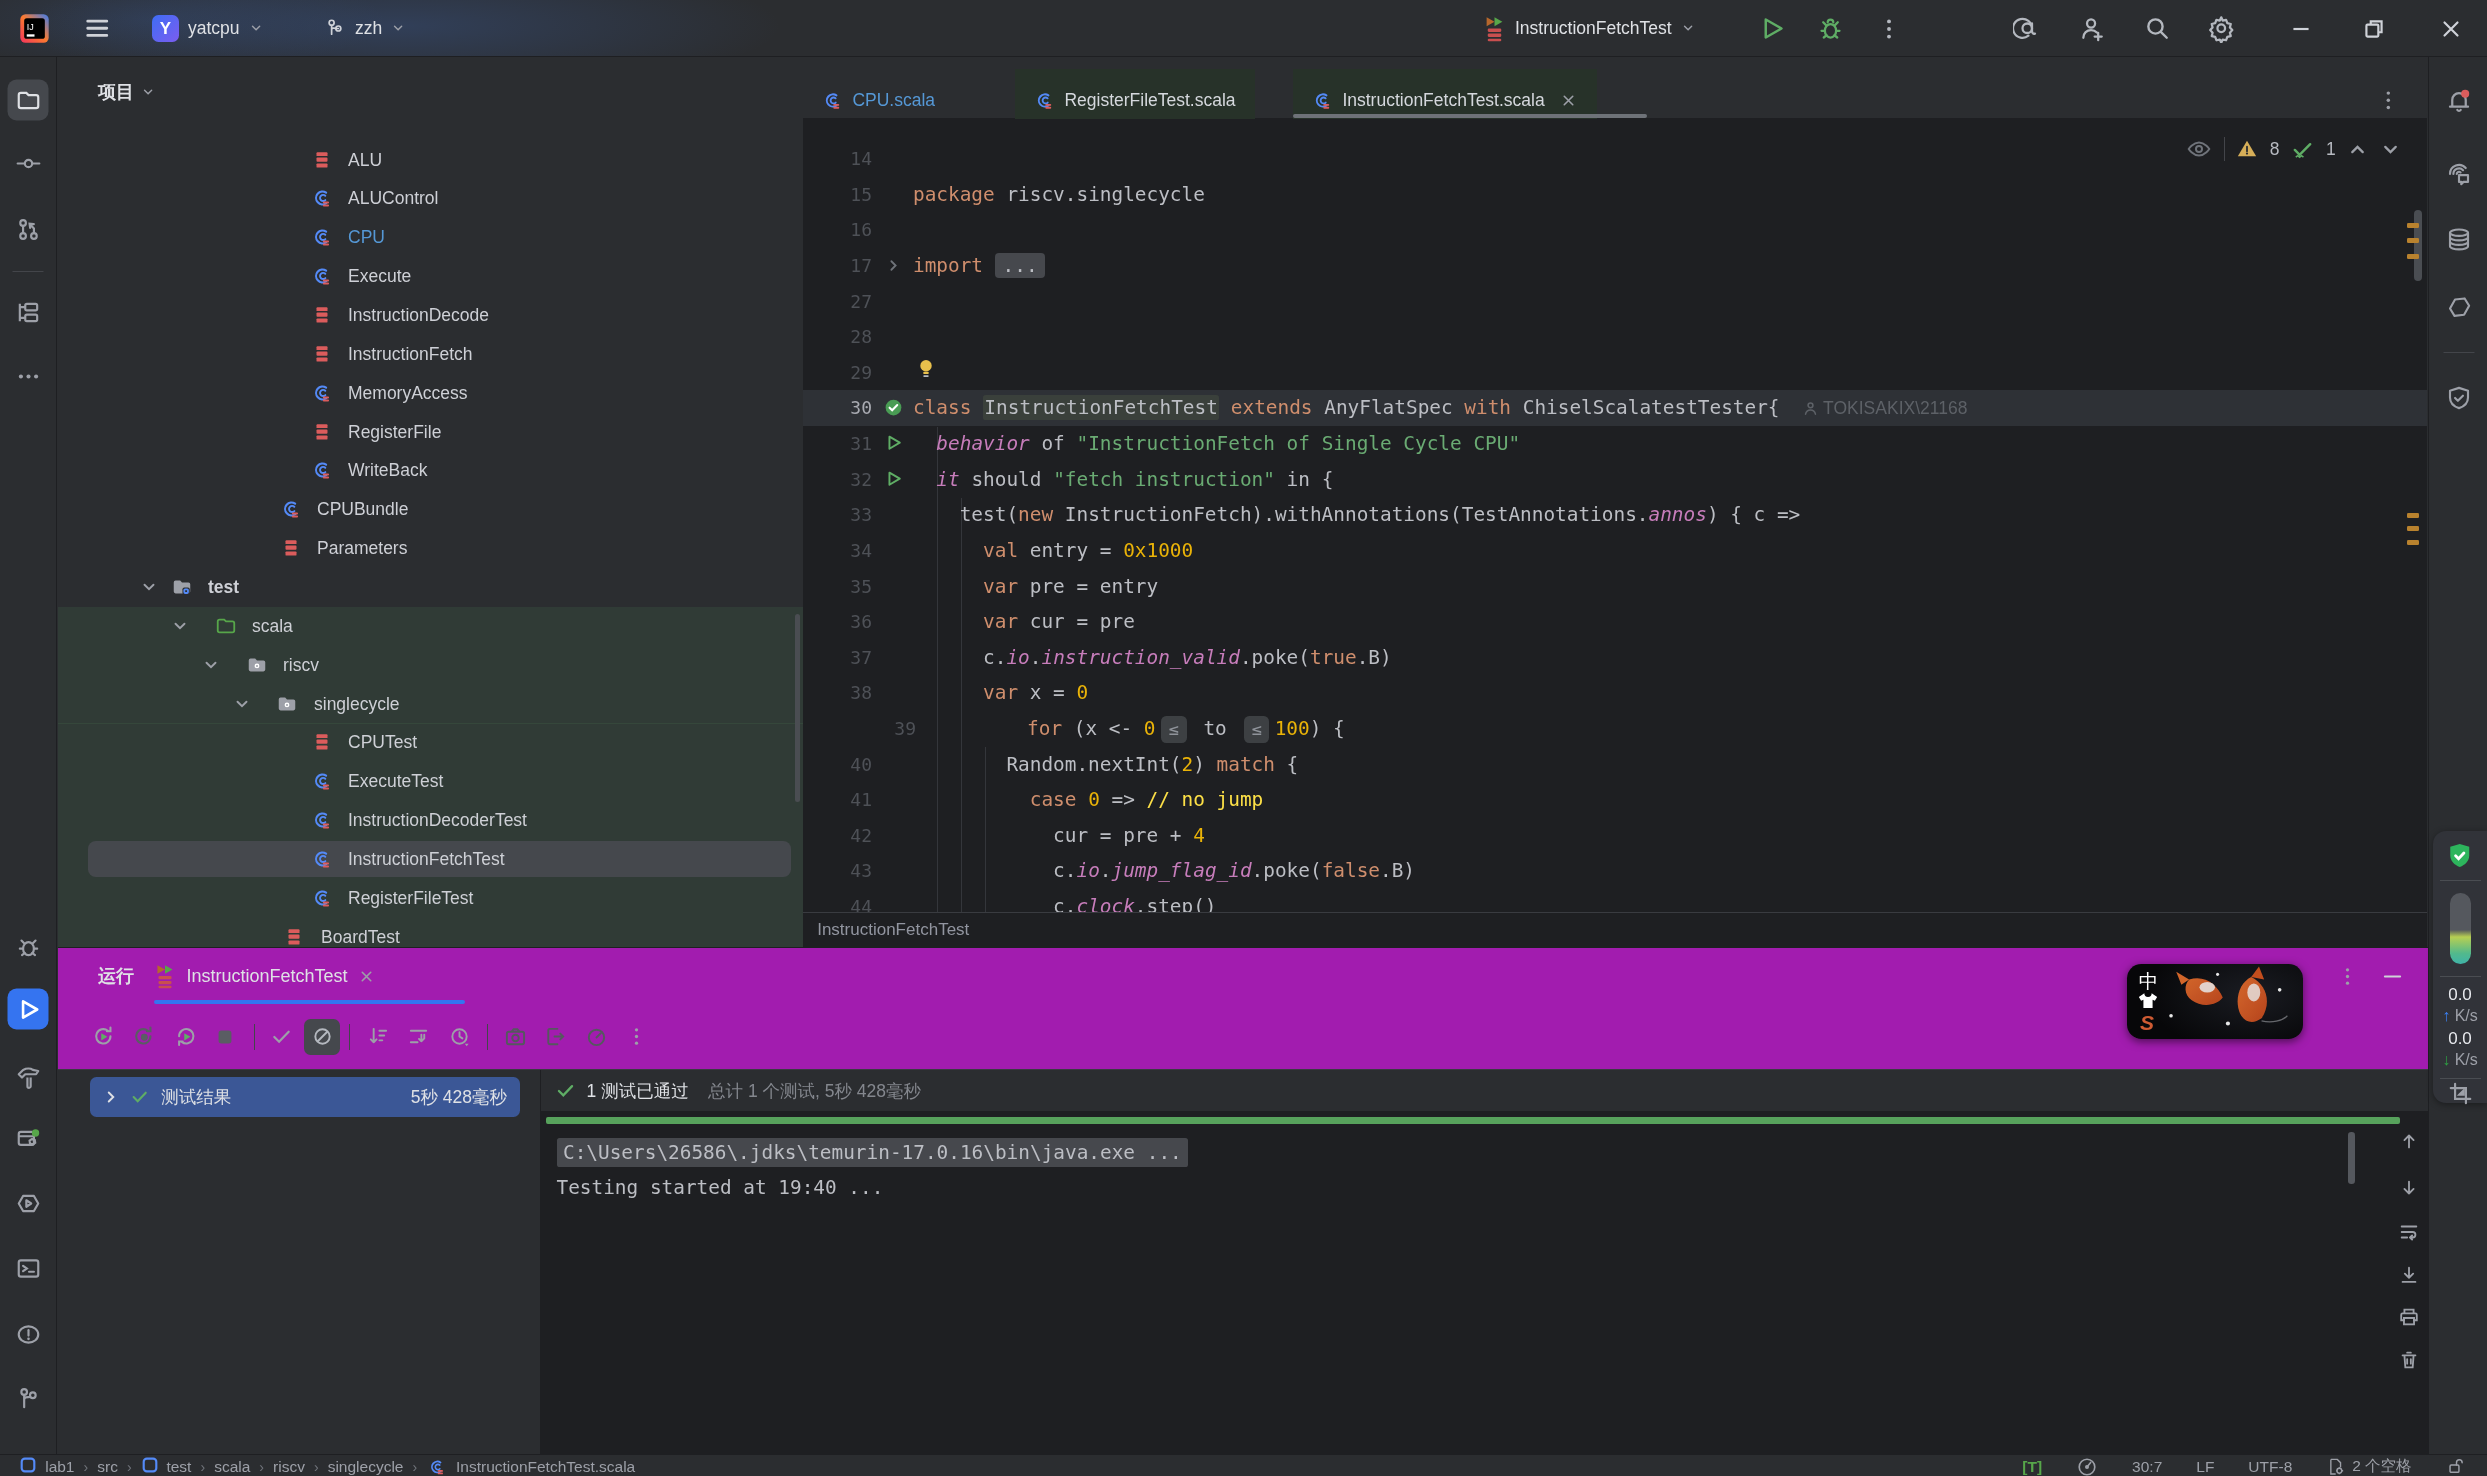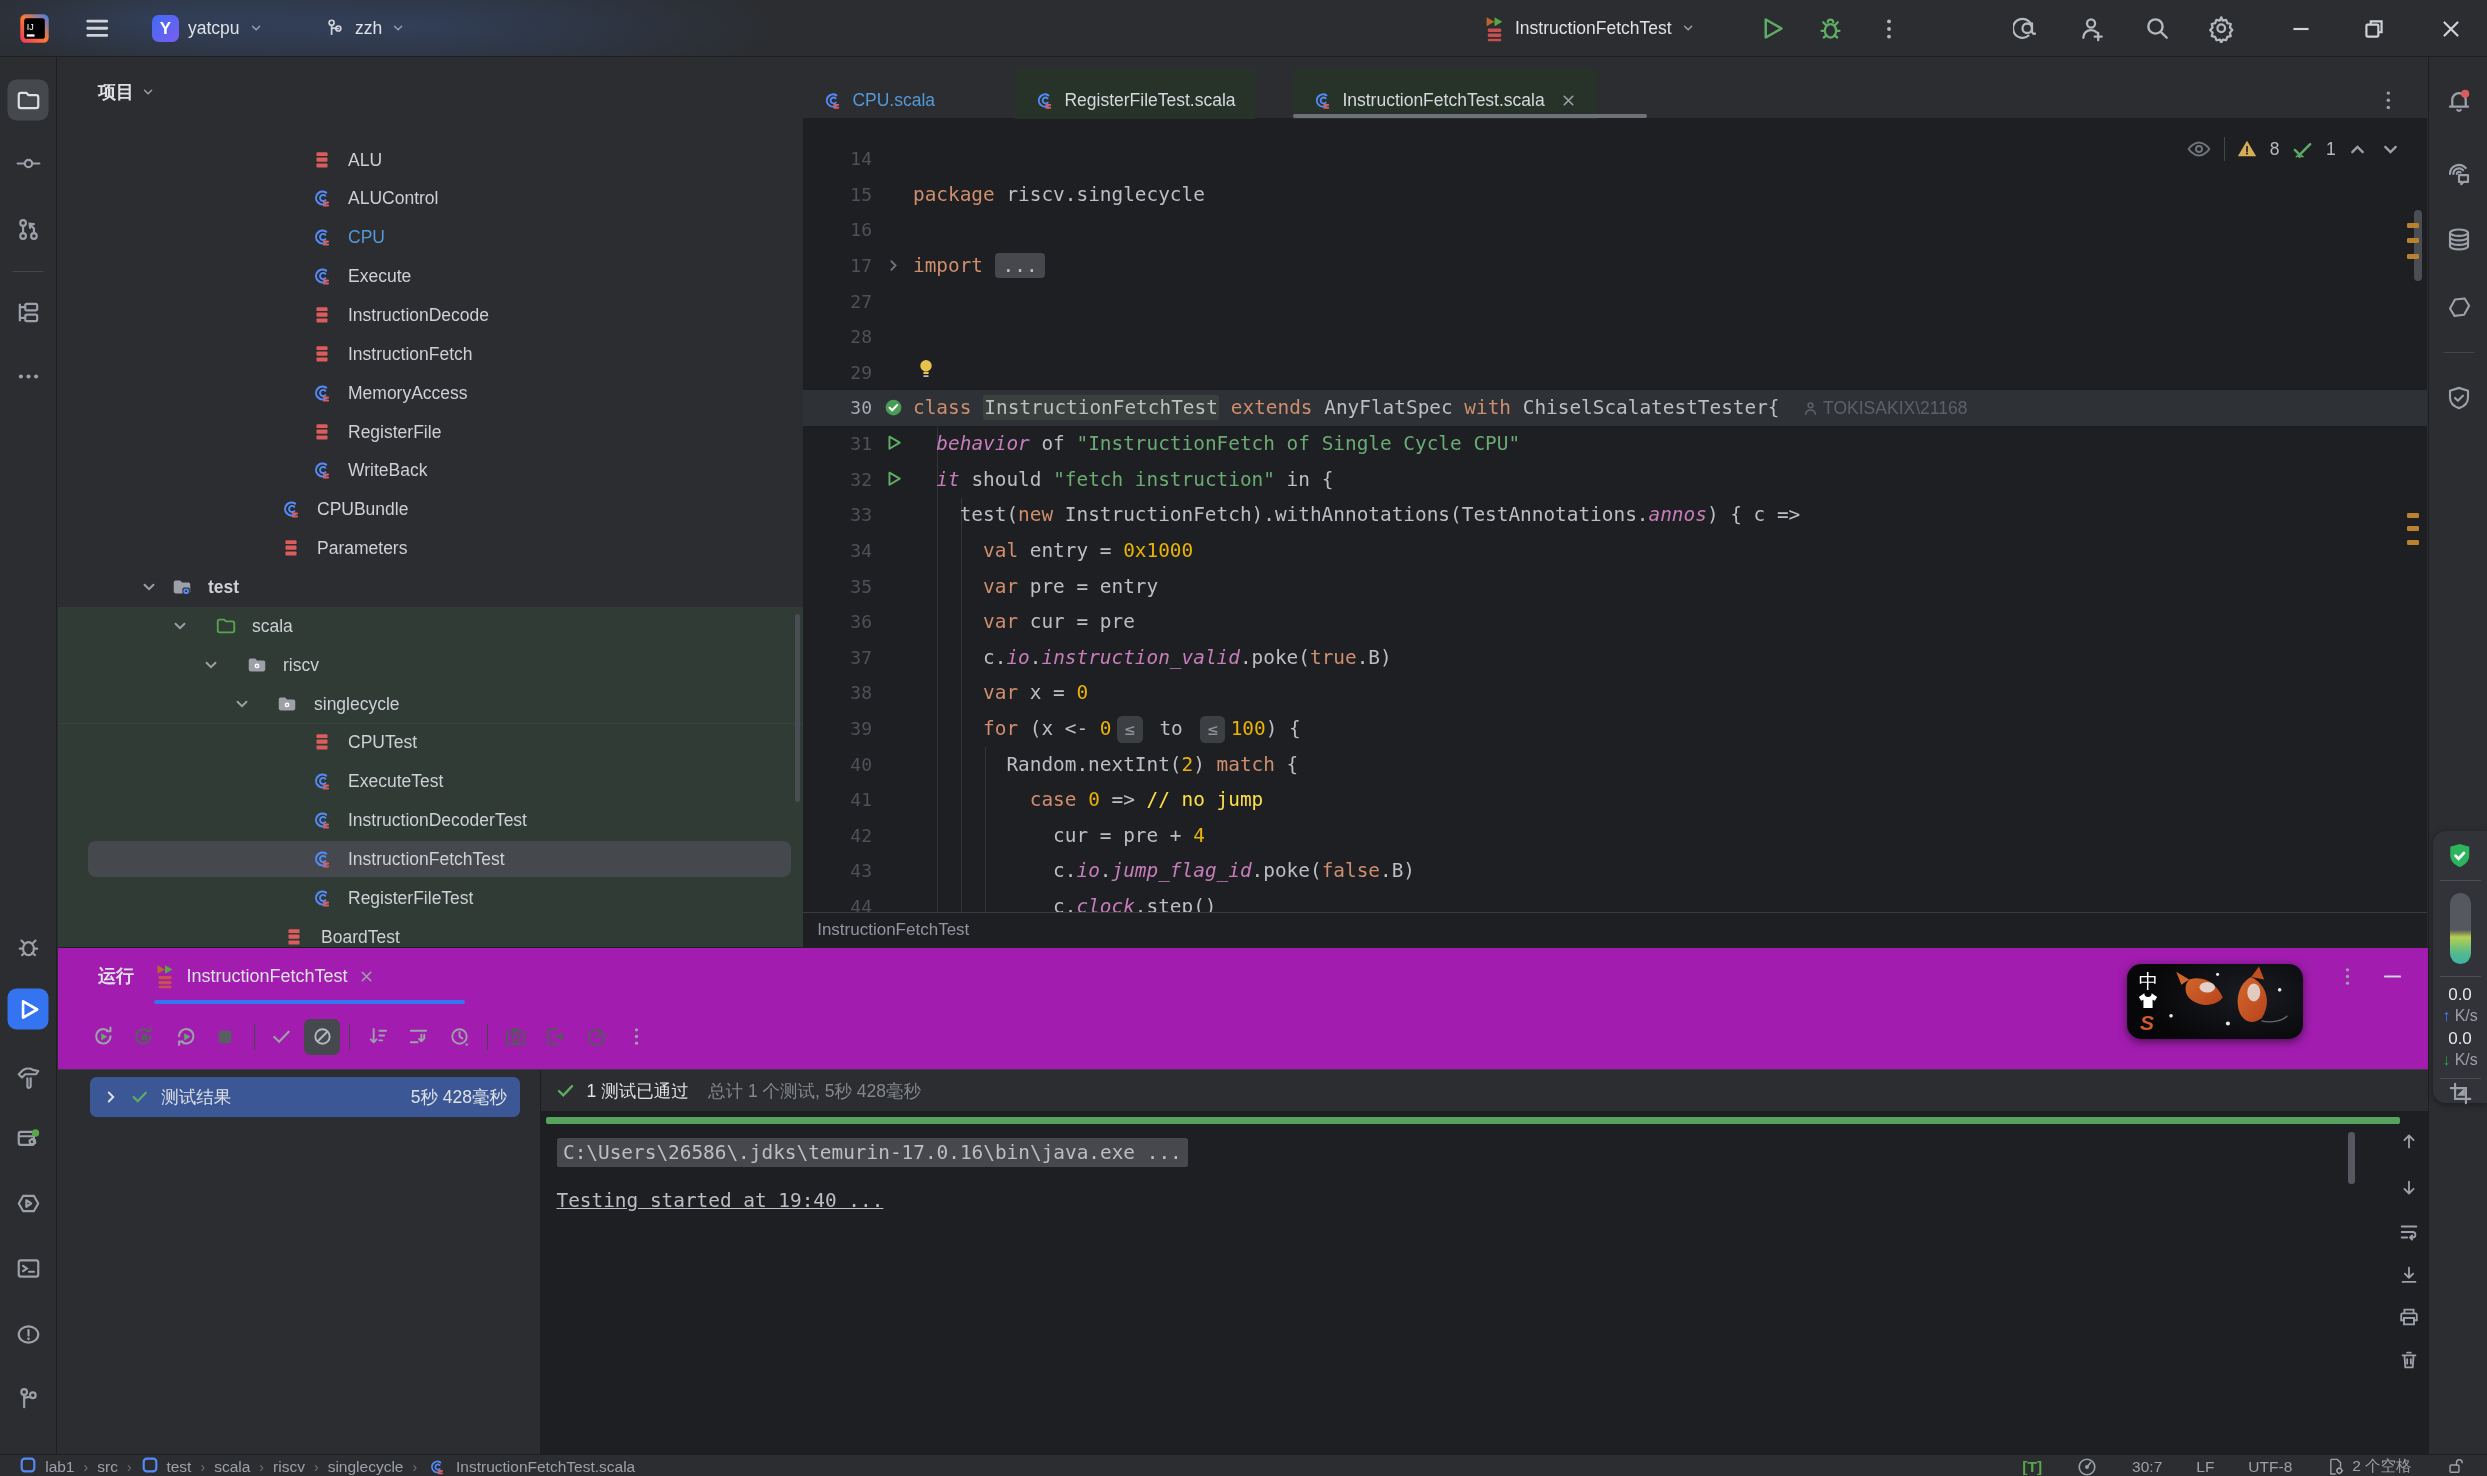--- a/index.html
+++ b/index.html
@@ -724,7 +724,7 @@
                    <span class="gut"></span>
             <span class="ctext"><span>      </span><span class="tk-k">var</span><span> x = </span><span class="tk-n">0</span></span>
           </div>
-          <div class="code-row" style="top: 592px;">
+          <div class="code-row" style="top: 592px; margin-left: 44px;">
             <span class="lnum">39</span>
                    <span class="gut"></span>
             <span class="ctext"><span>      </span><span class="tk-k">for</span><span> (x &lt;- </span><span class="tk-n">0</span><span class="tk-i">≤</span><span> to </span><span class="tk-i">≤</span><span class="tk-n">100</span><span>) {</span></span>

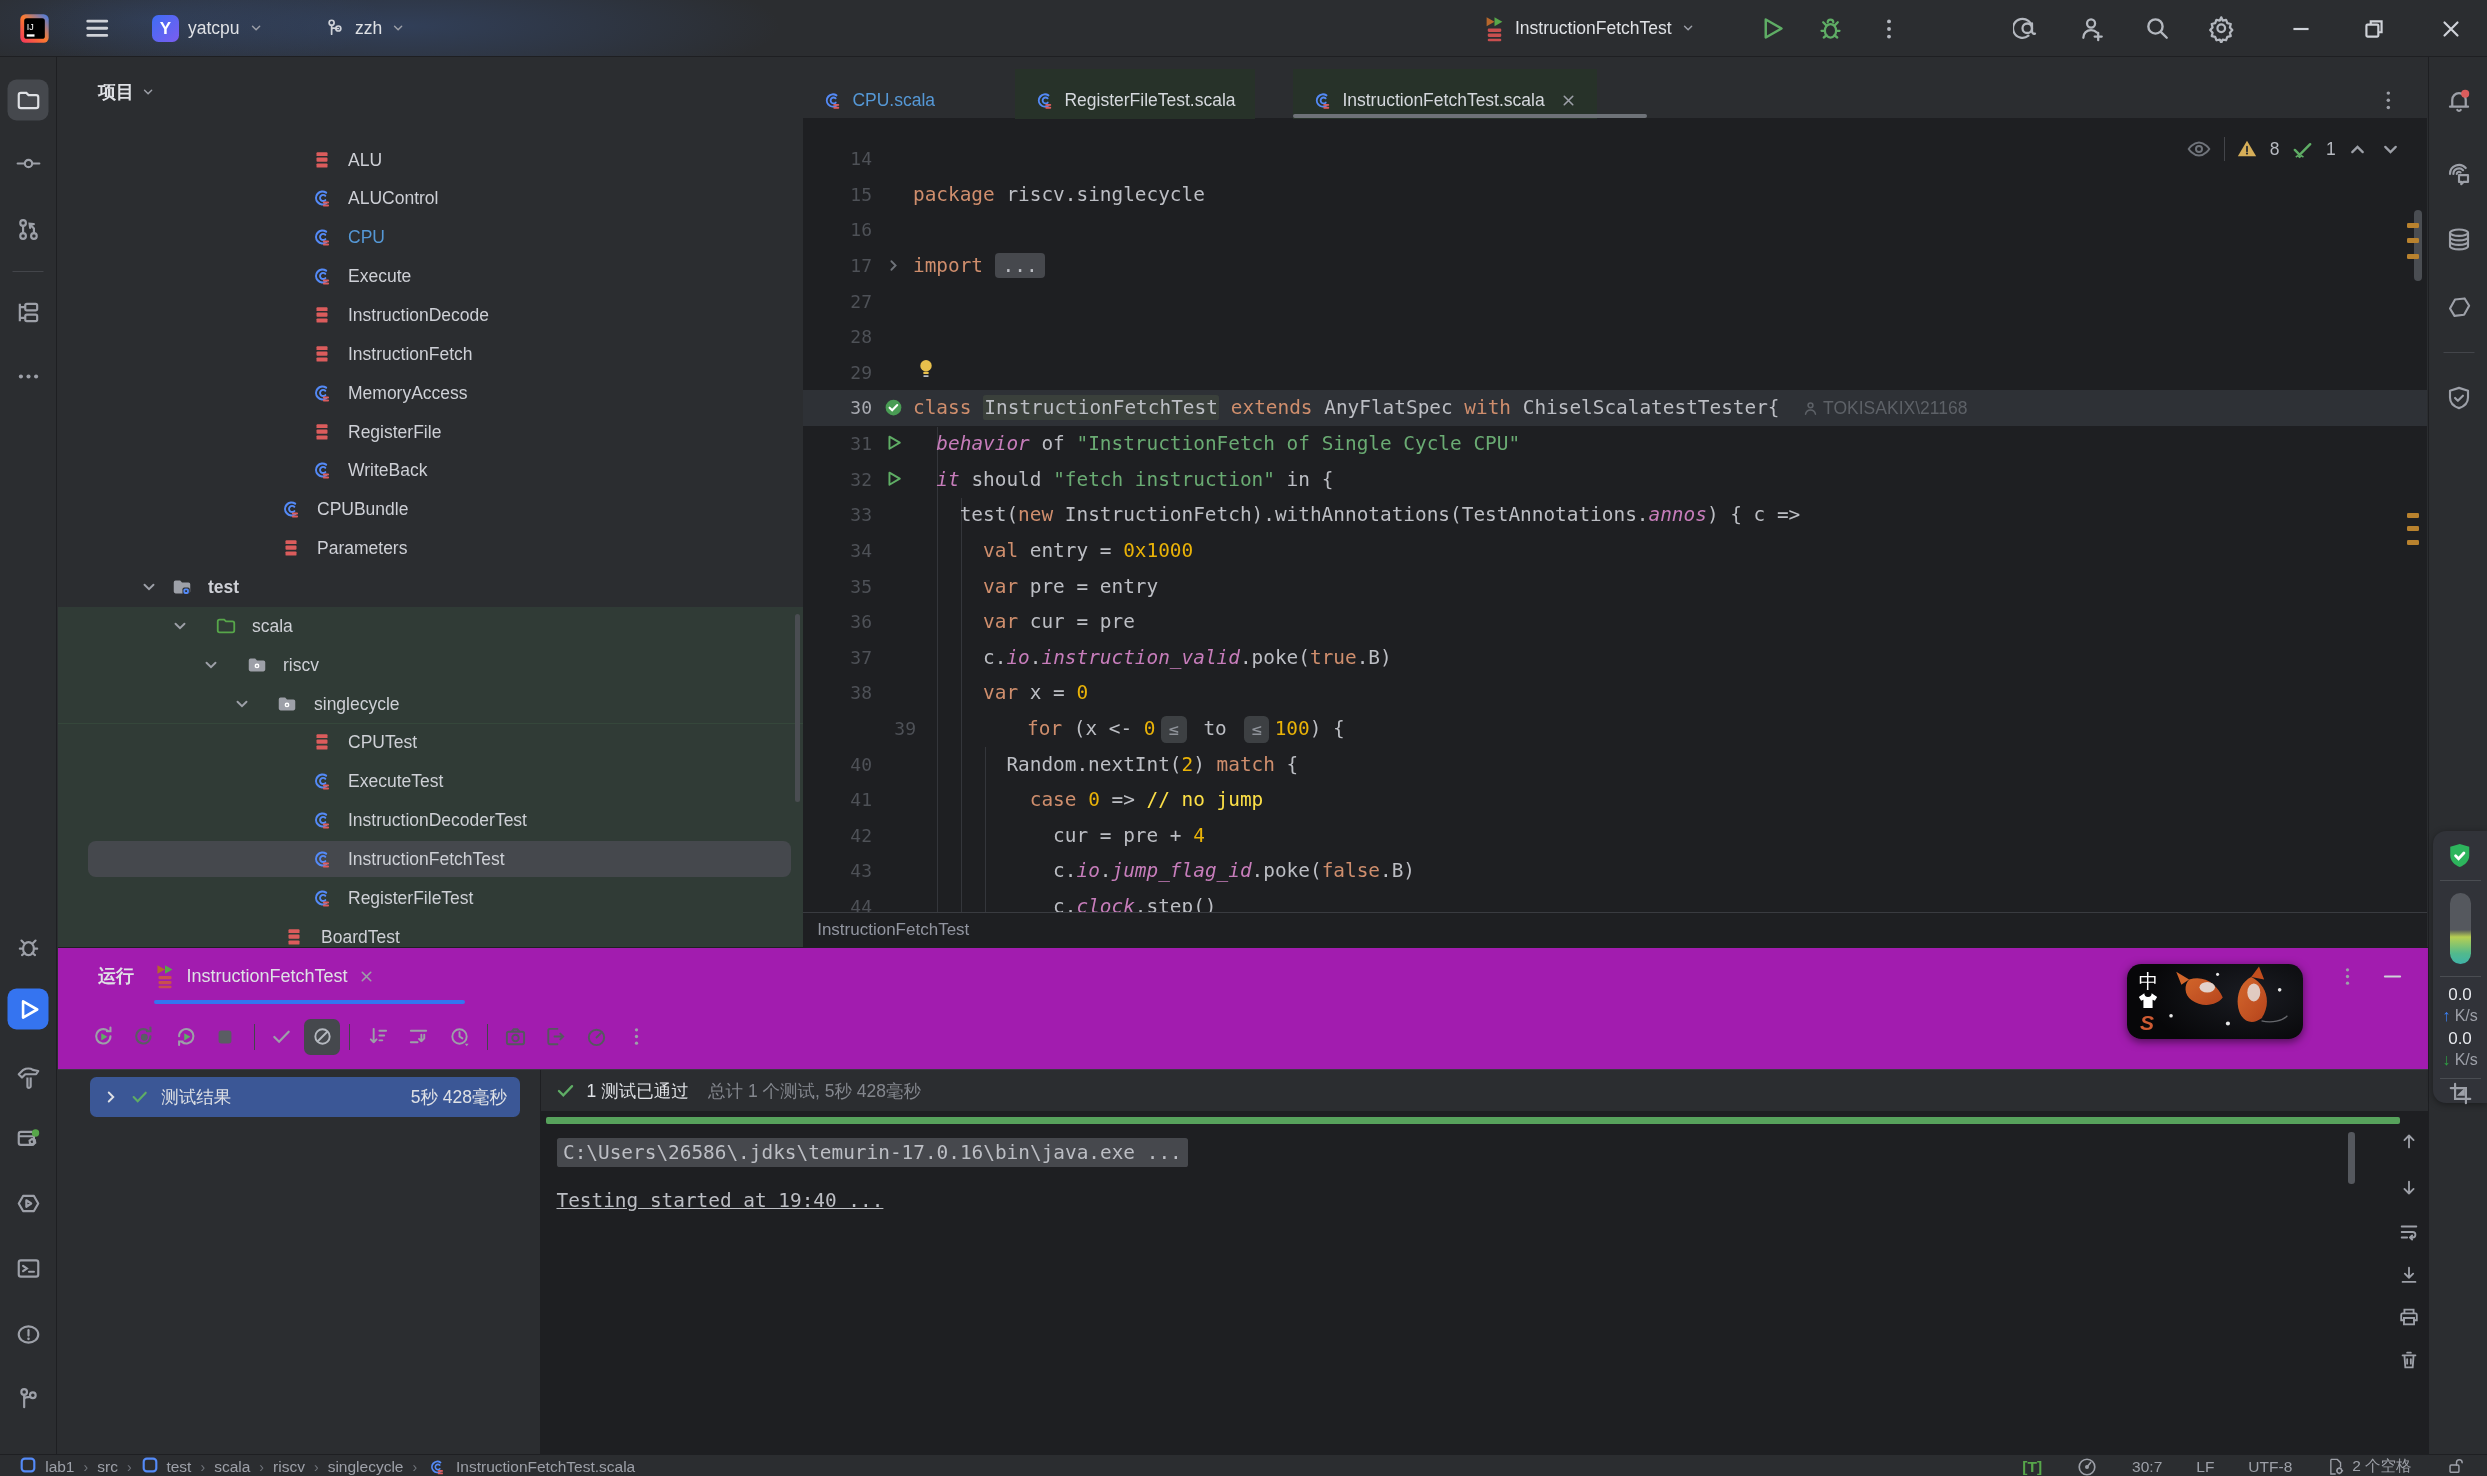--- a/index.html
+++ b/index.html
@@ -955,7 +955,7 @@
       <div id="console-progress"></div>
       <div id="console-lines">
           <div class="console-line" style="top: 65px;"><span class="console-chip">C:\Users\26586\.jdks\temurin-17.0.16\bin\java.exe ...</span></div>
-          <div class="console-line" style="top: 113px; text-decoration: underline;">Testing started at 19:40 ...</div>
+          <div class="console-line" style="top: 100px;">Testing started at 19:40 ...</div>
         </div>
       <div id="console-scrollthumb"></div>
       <div class="con-nav" style="top:57px;">

